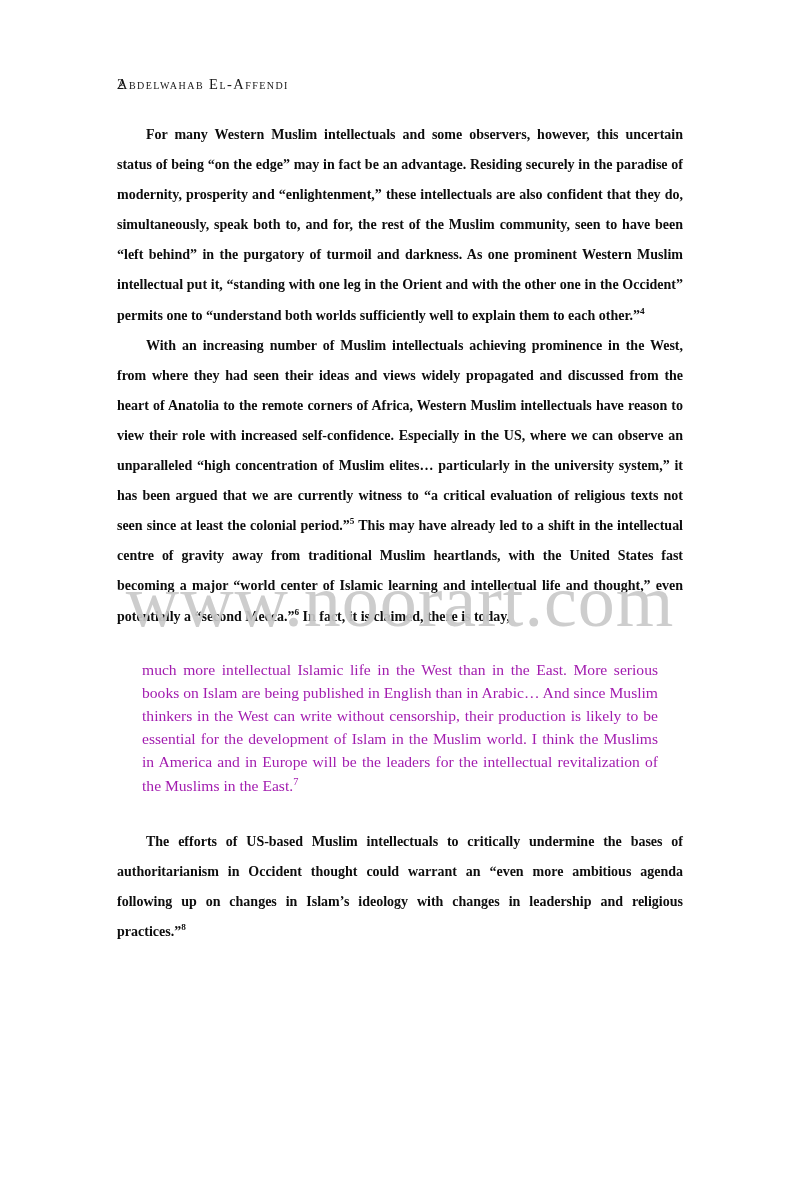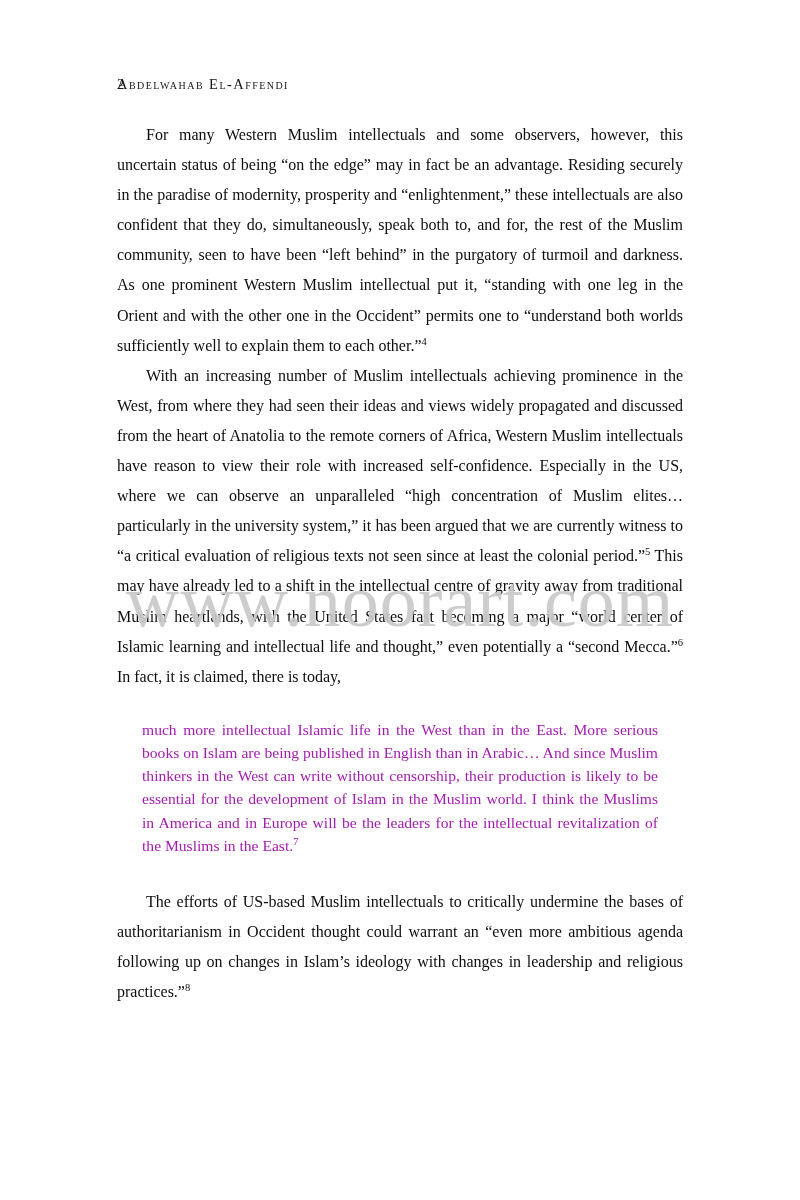--- a/index.html
+++ b/index.html
@@ -64,12 +64,13 @@
     margin: 0;
     text-align: justify;
     text-justify: inter-word;
-    font-size: 16px;
+    font-size: 14px;
     line-height: 30.1px;
     text-indent: 29px;
     color: #0d0d0d;
     -webkit-hyphens: none;
     hyphens: none;
+    font-weight: bold;
   }
 
   p.body-par.tight {

